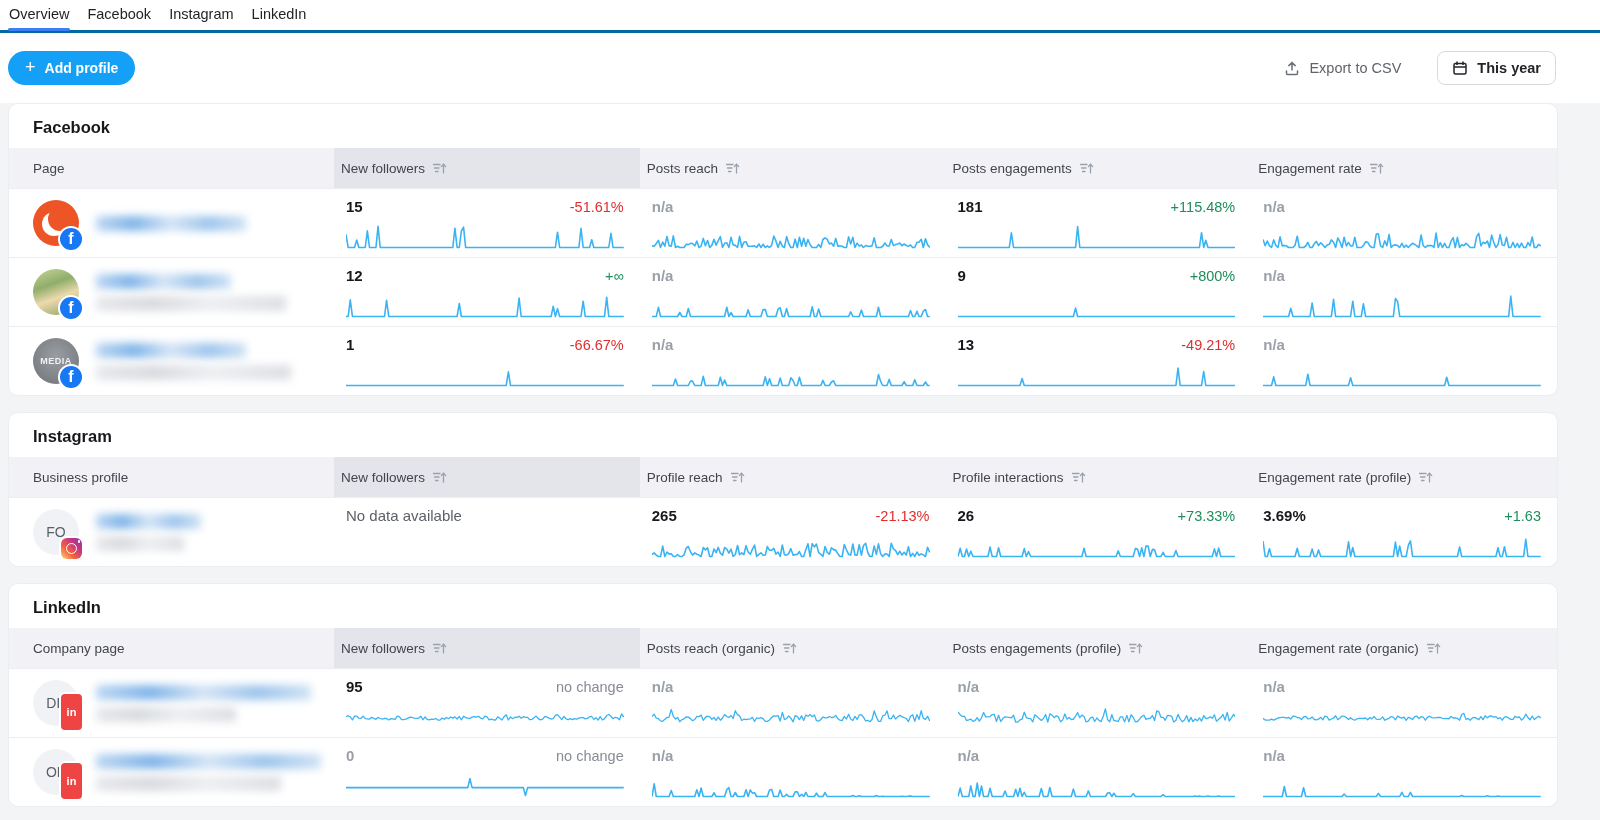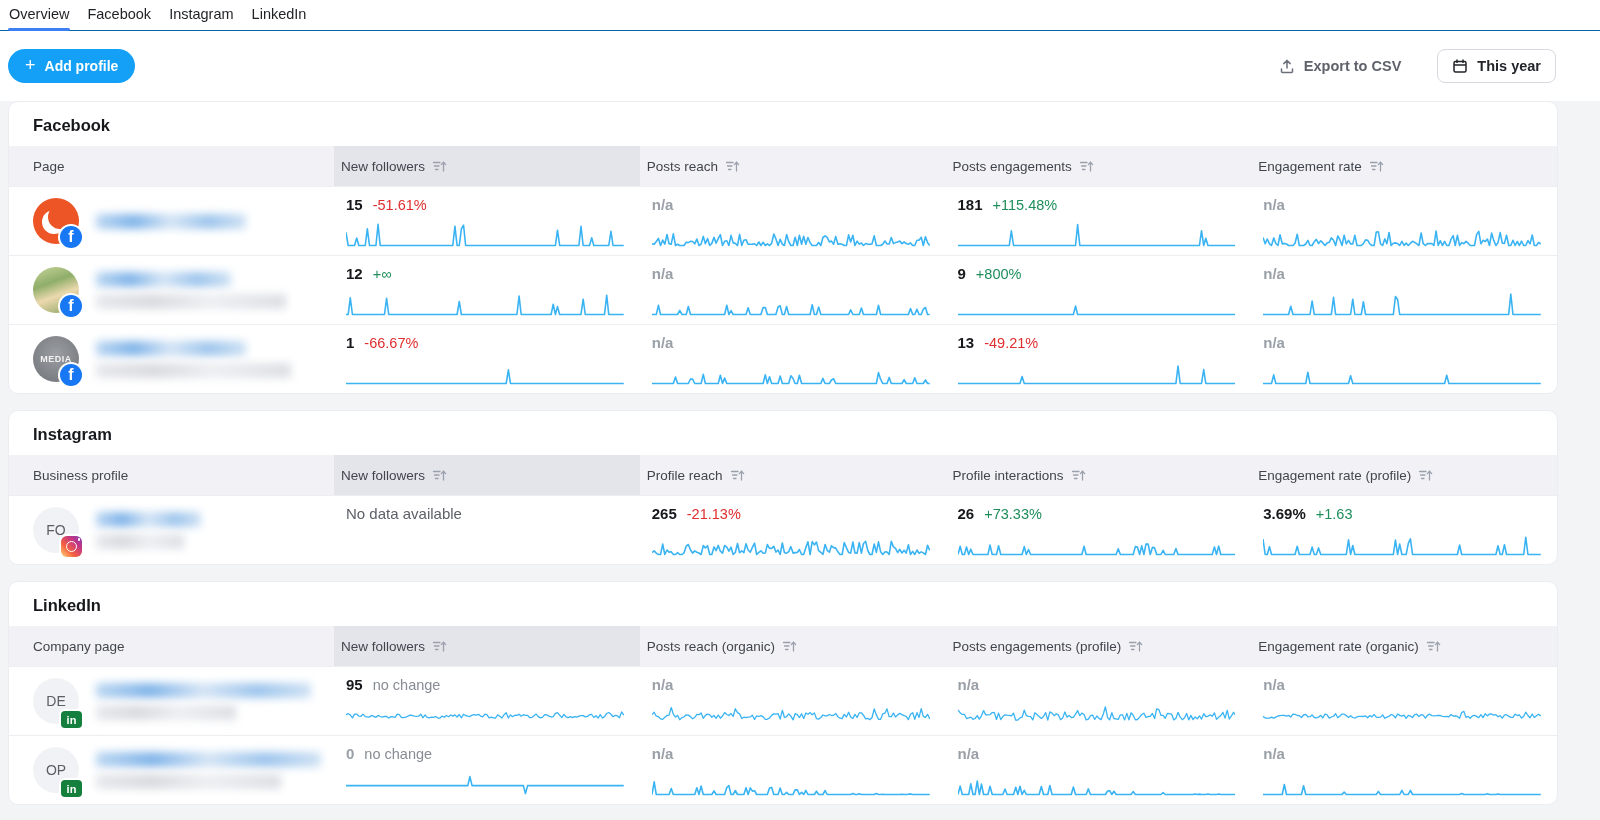--- a/index.html
+++ b/index.html
@@ -8,7 +8,7 @@
 
   
   .tabbar{background:#fff;display:flex;gap:16px;align-items:flex-end;
-          padding-left:8px;height:30px;border-bottom:1px solid #0369a1;}
+          padding-left:8px;height:30px;border-bottom:3px solid #0369a1;}
   .tab{font-size:14.5px;color:#1f2125;padding:7px 1px 8px;position:relative;cursor:pointer;}
   .tab.active::after{content:"";position:absolute;left:0;right:0;bottom:-1px;height:3px;
           background:#3b7ff2;border-radius:2px;}

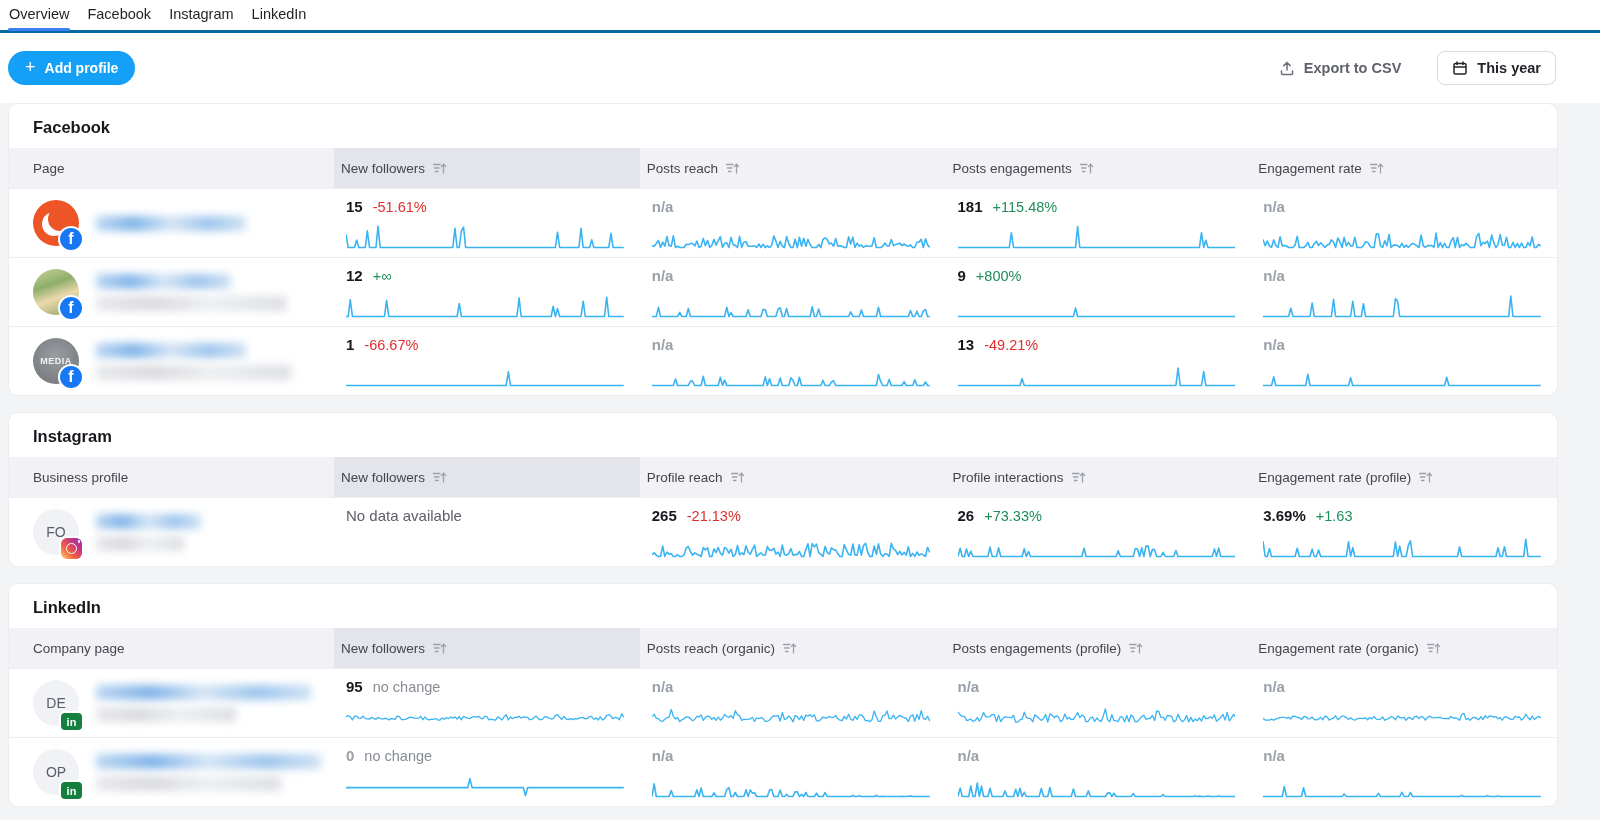--- a/index.html
+++ b/index.html
@@ -22,7 +22,7 @@
   .btn-primary .plus{font-size:18px;font-weight:400;line-height:1;margin-top:-2px;}
   .toolbar-right{display:flex;align-items:center;gap:30px;}
   .export-btn{display:flex;align-items:center;gap:9px;background:none;border:none;color:#5f626b;
-           font-size:14.5px;font-weight:700;font-family:inherit;cursor:pointer;}
+           font-size:14.5px;font-weight:400;font-family:inherit;cursor:pointer;}
   .date-btn{display:flex;align-items:center;gap:9px;background:#fff;border:1px solid #d7d9df;
            border-radius:8px;height:34px;padding:0 14px;font-size:14.5px;font-weight:600;
            color:#23252a;font-family:inherit;cursor:pointer;box-sizing:border-box;}

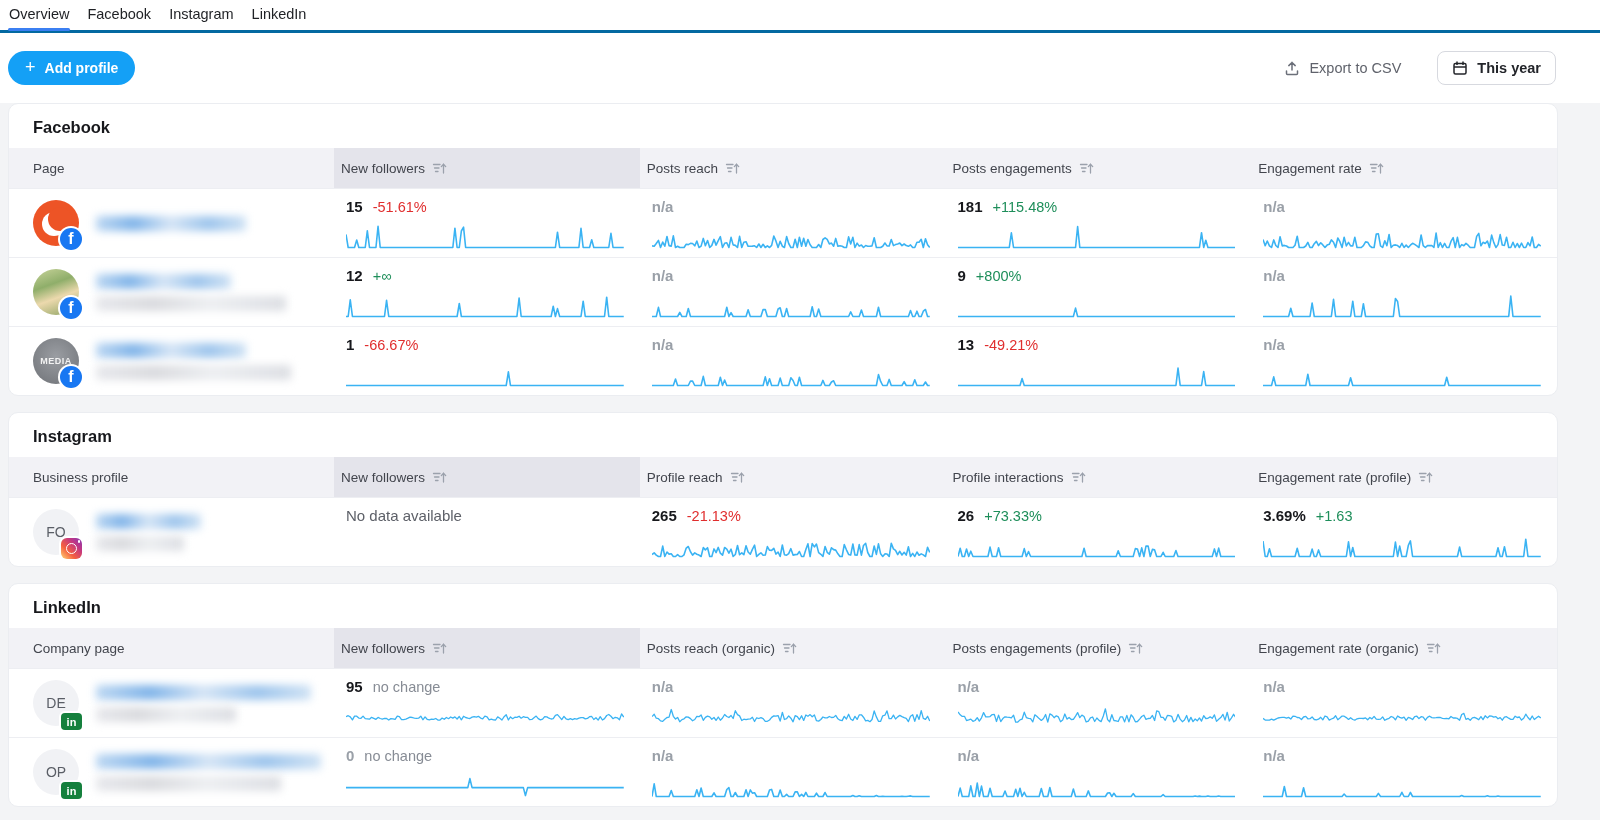--- a/index.html
+++ b/index.html
@@ -44,7 +44,7 @@
   .cell-entity{width:325px;display:flex;align-items:center;gap:17px;padding-left:24px;box-sizing:border-box;}
   .cell-m{flex:1;box-sizing:border-box;padding:9px 16px 8px 12px;display:flex;flex-direction:column;
           justify-content:space-between;}
-  .vline{display:flex;align-items:baseline;gap:10px;font-size:15px;line-height:18px;}
+  .vline{display:flex;align-items:baseline;gap:10px;font-size:15px;line-height:18px;justify-content:space-between;}
   .v{font-weight:700;color:#17181c;}
   .v.vmuted{color:#9aa0a8;}
   .delta{font-size:14.5px;}

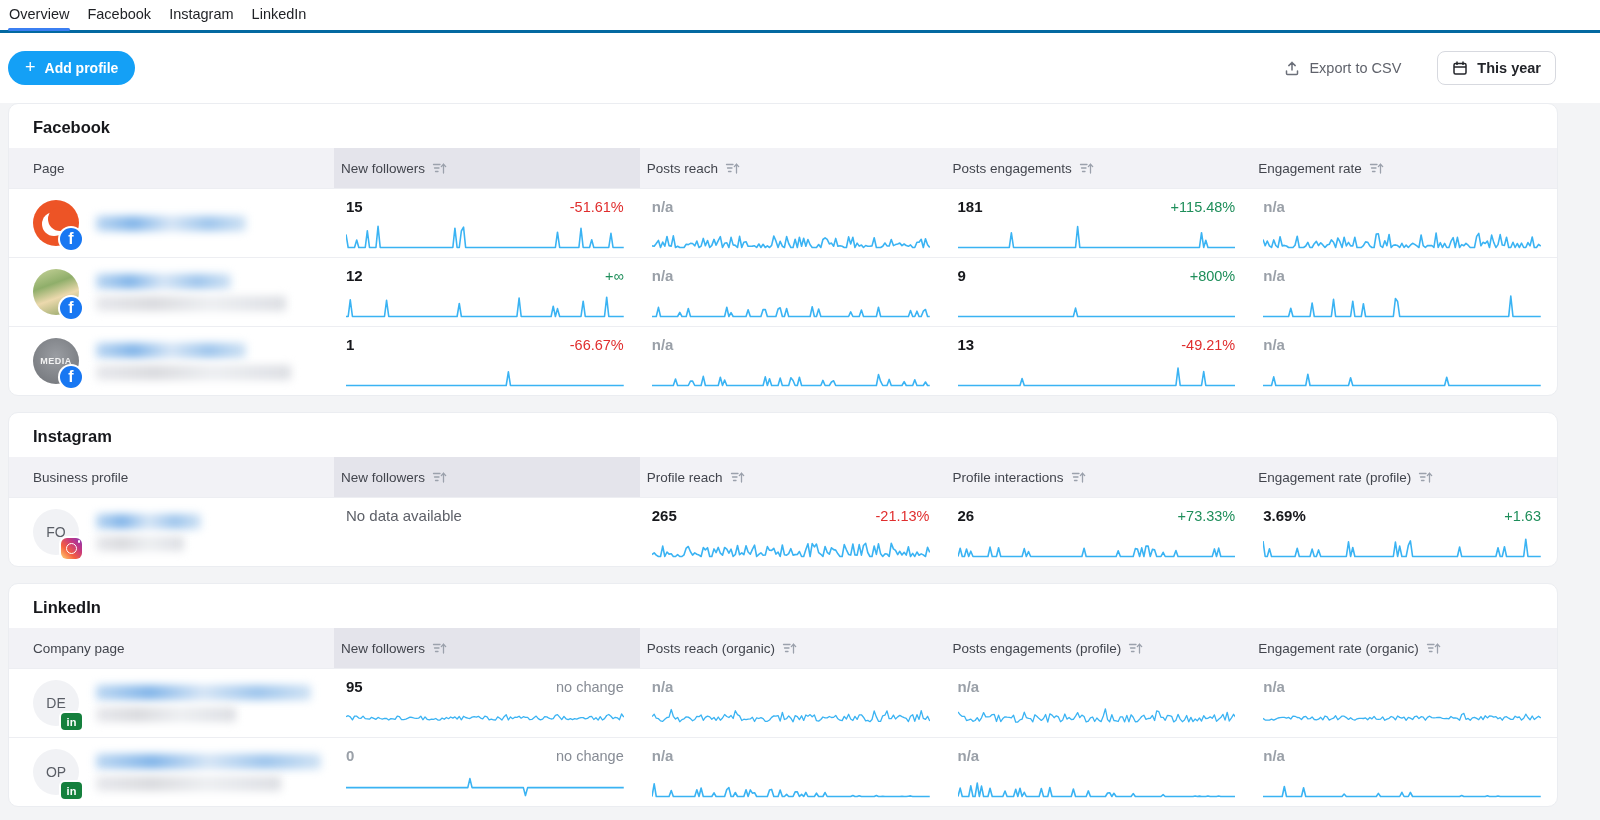--- a/index.html
+++ b/index.html
@@ -69,7 +69,7 @@
          display:flex;align-items:center;justify-content:center;box-shadow:0 0 0 2px #fff;
          color:#fff;font-weight:700;z-index:3;}
   .badge-facebook{background:#1877f2;font-size:16px;line-height:1;}
-  .badge-linkedin{background:#15803d;border-radius:4px;width:21px;height:17px;font-size:11px;}
+  .badge-linkedin{background:#ef4444;border-radius:4px;width:21px;height:36px;font-size:11px;}
   .badge-instagram{border-radius:6px;width:21px;height:21px;
          background:linear-gradient(45deg,#ffd776 0%,#f56040 35%,#c13584 70%,#833ab4 100%);}
   .ig-cam{width:9px;height:9px;border:1.6px solid #fff;border-radius:50%;position:relative;}

